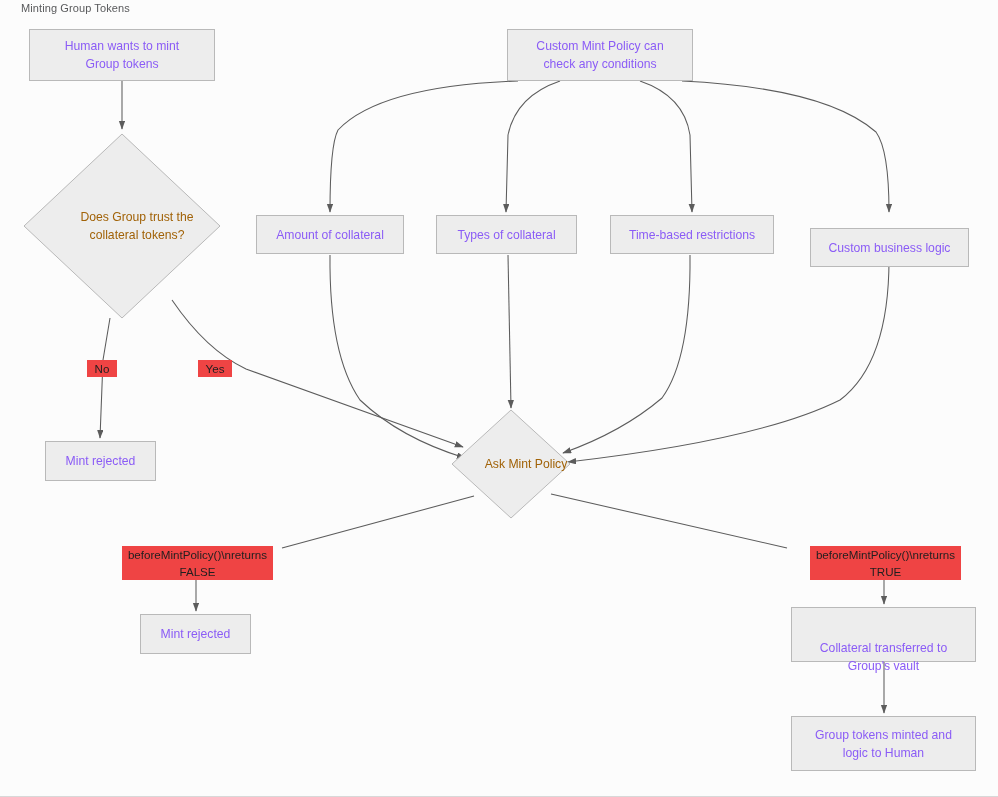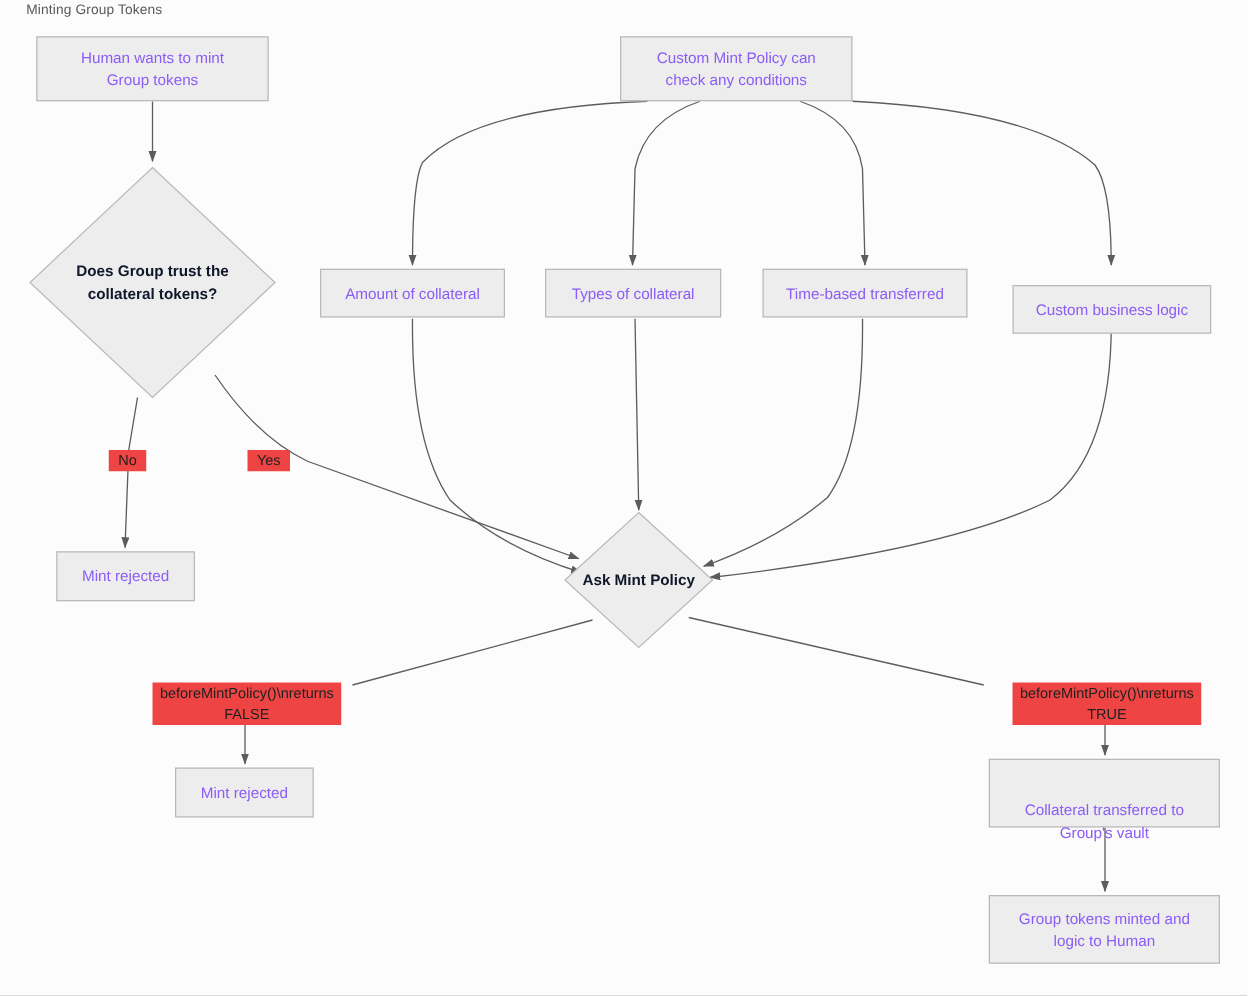--- a/index.html
+++ b/index.html
@@ -149,7 +149,7 @@
     <span>Mint rejected</span>
   </div>
 
-  <div class="node" style="left:496px; top:29px; width:186px; height:52px;">
+  <div class="node" style="left:507px; top:29px; width:186px; height:52px;">
     <span style="white-space: pre;">Custom Mint Policy can
 check any conditions</span>
   </div>

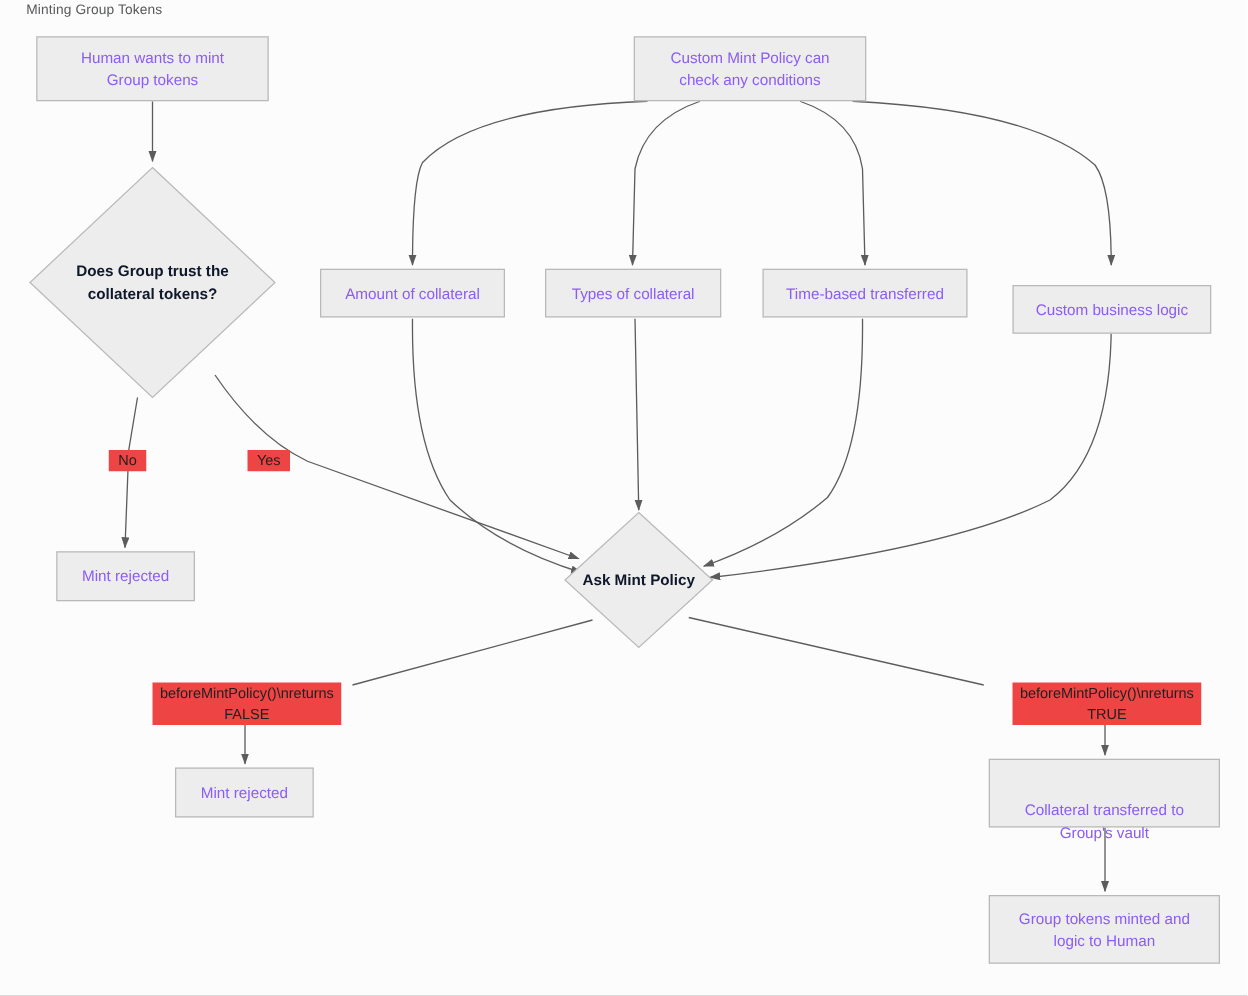--- a/index.html
+++ b/index.html
@@ -62,7 +62,7 @@
   }
   .diamond-label {
     position: absolute;
-    left: 0; top: 0;
+    left: 15px; top: 0;
     width: 100%; height: 100%;
     display: flex;
     align-items: center;
@@ -70,8 +70,7 @@
     text-align: center;
     font-size: 12.2px;
     line-height: 18px;
-    color: #0f172a;
-    font-weight: bold;
+    color: #a16207;
   }
   .edge-label {
     position: absolute;

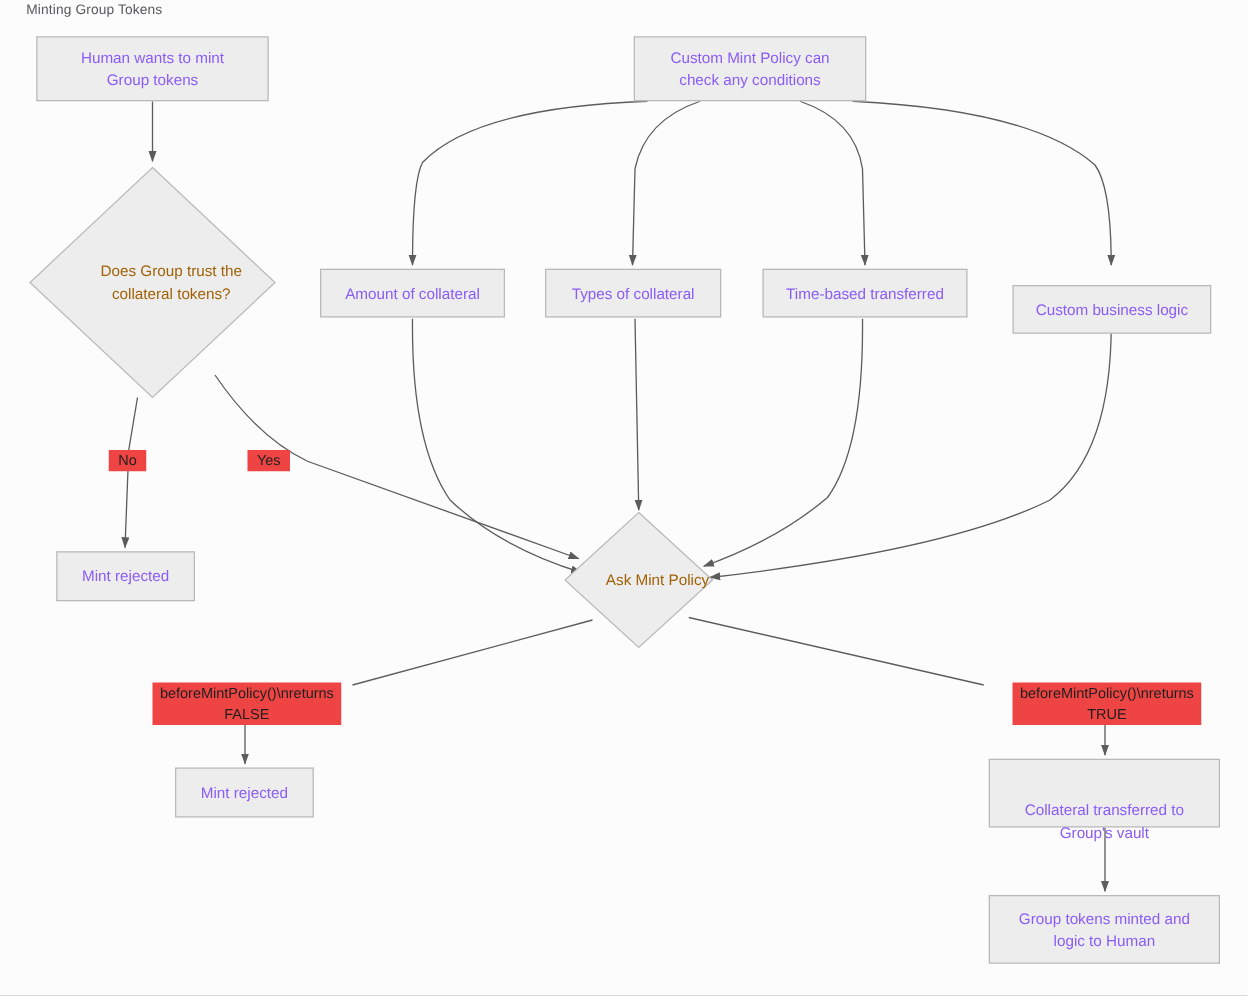--- a/index.html
+++ b/index.html
@@ -162,7 +162,7 @@
   </div>
 
   <div class="node" style="left:610px; top:215px; width:164px; height:39px;">
-    <span>Time-based transferred</span>
+    <span>Time-based restrictions</span>
   </div>
 
   <div class="node" style="left:810px; top:215px; width:159px; height:39px;margin-top:13px;">

